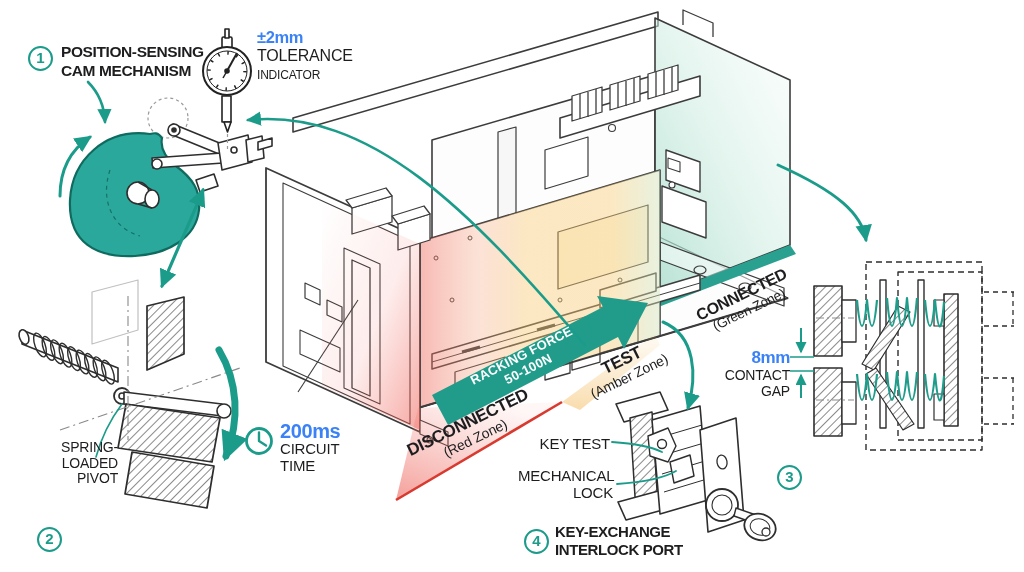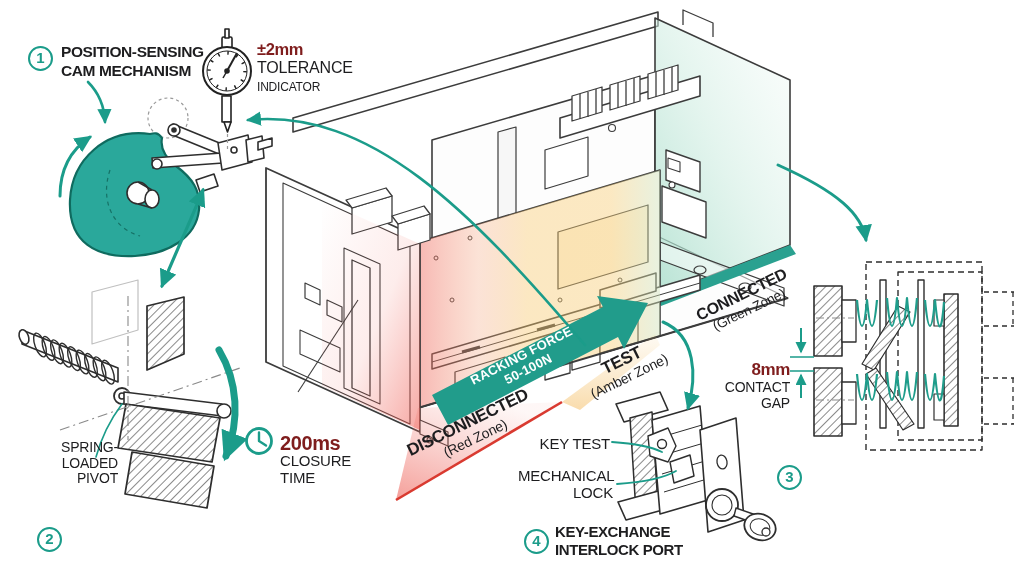--- a/index.html
+++ b/index.html
@@ -9,7 +9,7 @@
   .stage svg.art{position:absolute;left:0;top:0;}
   .lbl{position:absolute;white-space:nowrap;color:#1d1d1f;letter-spacing:-0.2px;}
   .b{font-weight:bold;letter-spacing:-0.4px;}
-  .teal{color:#7f1d1d;margin-top:12px;}
+  .teal{color:#3b82f6;}
   .right{text-align:right;}
   .center{text-align:center;}
   .badge{position:absolute;box-sizing:border-box;width:25px;height:25px;border:2.5px solid #1b9c8a;

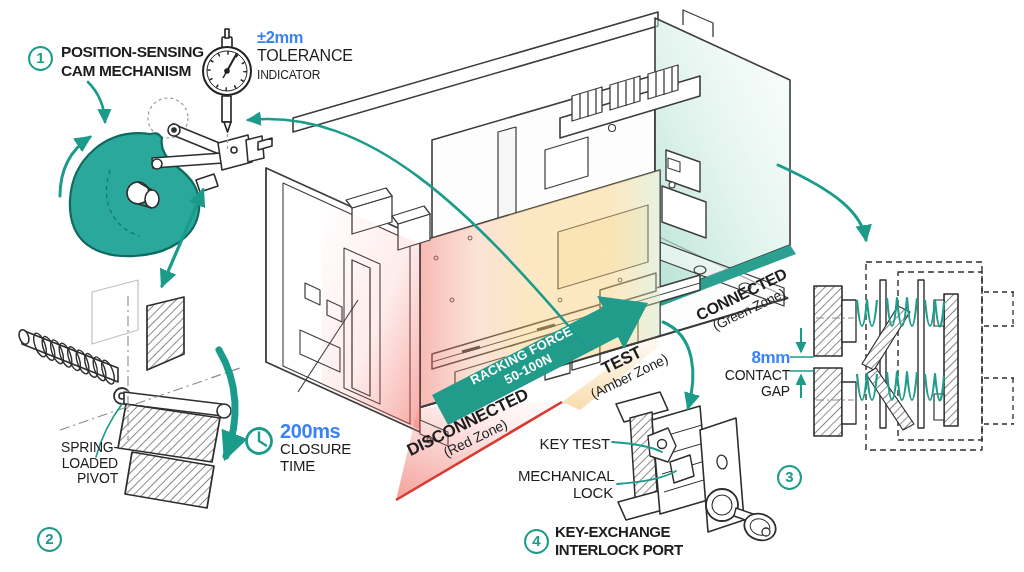--- a/index.html
+++ b/index.html
@@ -320,7 +320,7 @@
 
 <div class="lbl" style="left:280px;top:422px;">
   <div class="b teal" style="font-size:20px;line-height:19px;">200ms</div>
-  <div style="font-size:15px;line-height:16.5px;">CLOSURE</div>
+  <div style="font-size:15px;line-height:16.5px;">CIRCUIT</div>
   <div style="font-size:15px;line-height:16.5px;">TIME</div>
 </div>
 

